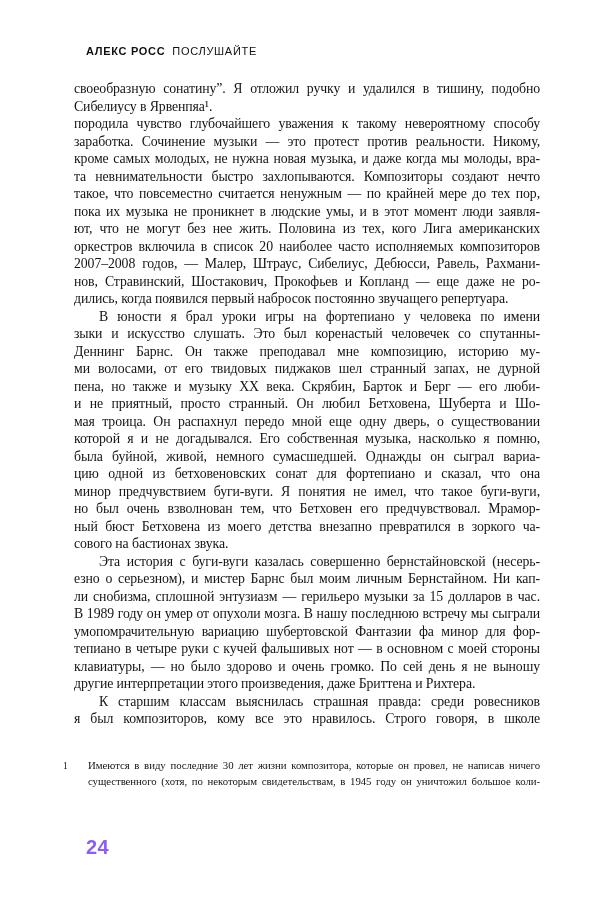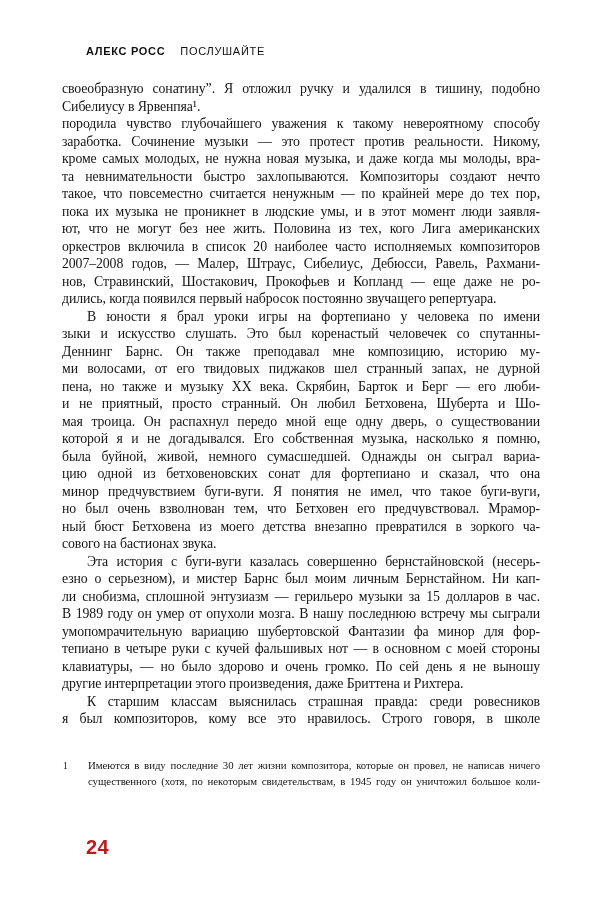--- a/index.html
+++ b/index.html
@@ -32,7 +32,6 @@
   }
   .running-header .title {
     font-weight: 400;
-    margin-left: 8px;
   }
   .body-text {
     position: absolute;

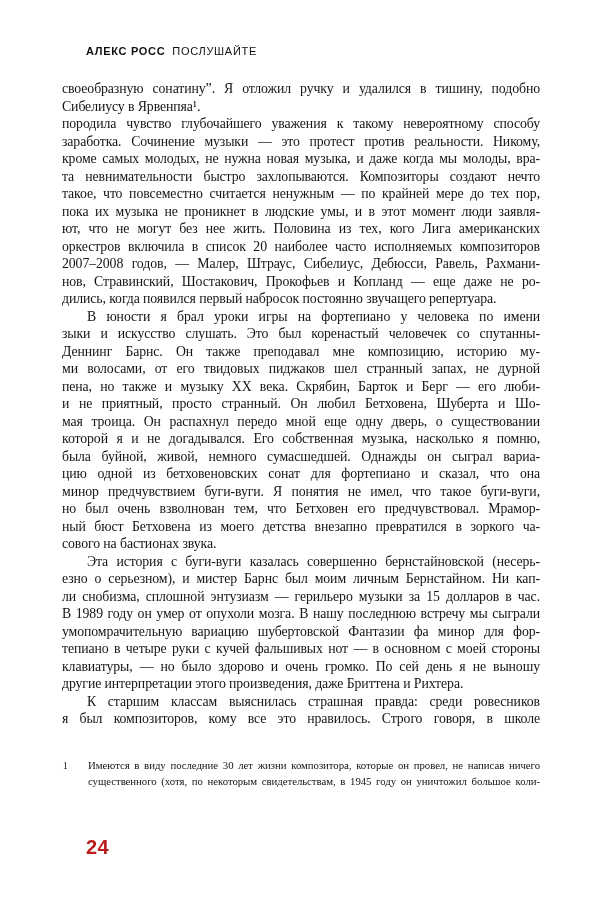--- a/index.html
+++ b/index.html
@@ -49,6 +49,7 @@
     overflow: hidden;
     text-align: justify;
     text-align-last: justify;
+    margin-left: 12px;
   }
   .line.ind { text-indent: 25px; }
   .line.end { text-align-last: left; }

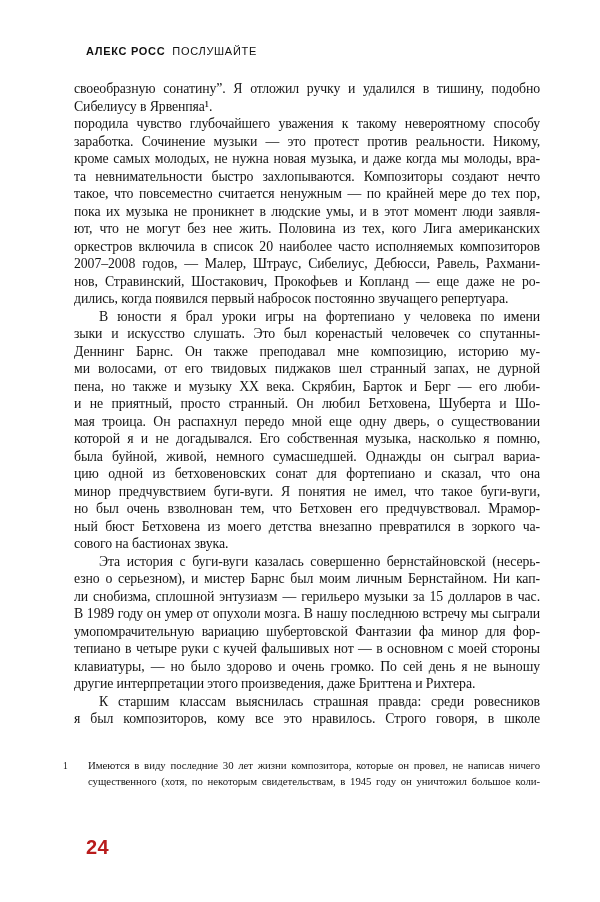--- a/index.html
+++ b/index.html
@@ -86,7 +86,7 @@
     font-weight: 700;
     font-size: 20px;
     letter-spacing: 0.5px;
-    color: #b91c1c;
+    color: #8b5cf6;
   }
 </style>
 </head>

